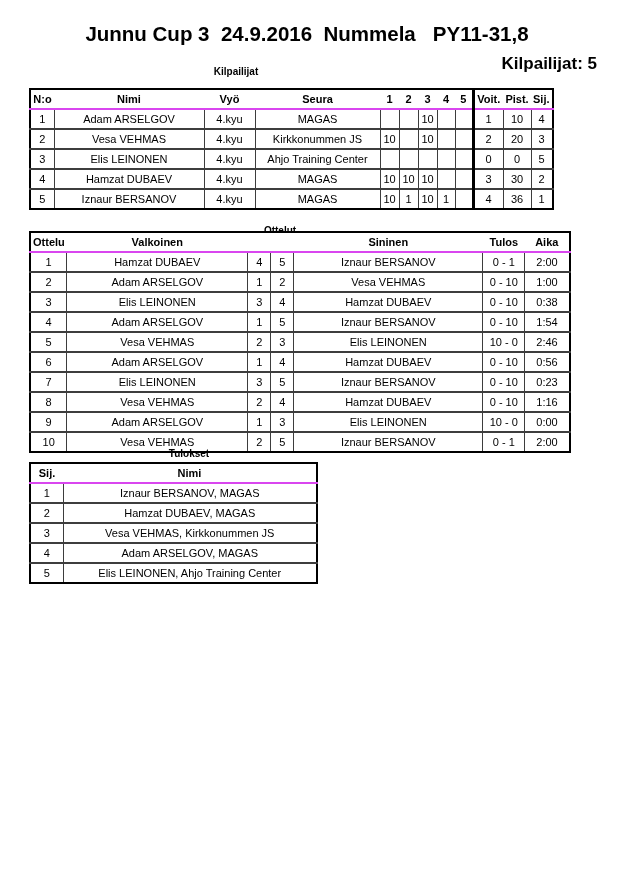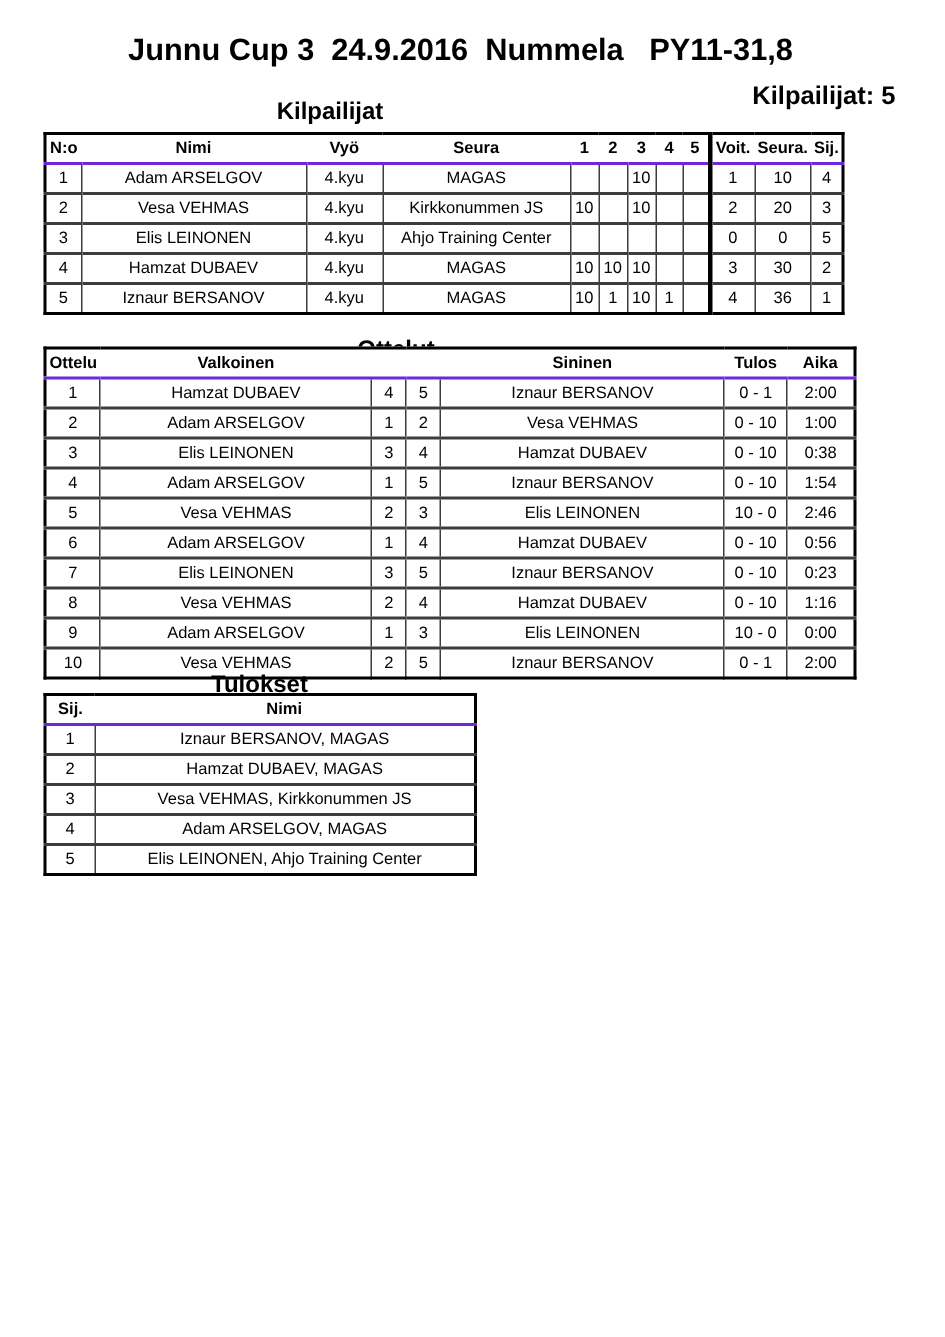--- a/index.html
+++ b/index.html
@@ -19,7 +19,7 @@
     font-size:17px; font-weight:bold;
   }
   .sec-heading {
-    position:absolute; text-align:center; font-size:16px; font-weight:bold;
+    position:absolute; text-align:center; font-size:10px; font-weight:bold;margin-left:16px;
   }
   .h-competitors { top:66px;  left:0; width:440px; }
   .h-matches     { top:225px; left:0; width:528px; }

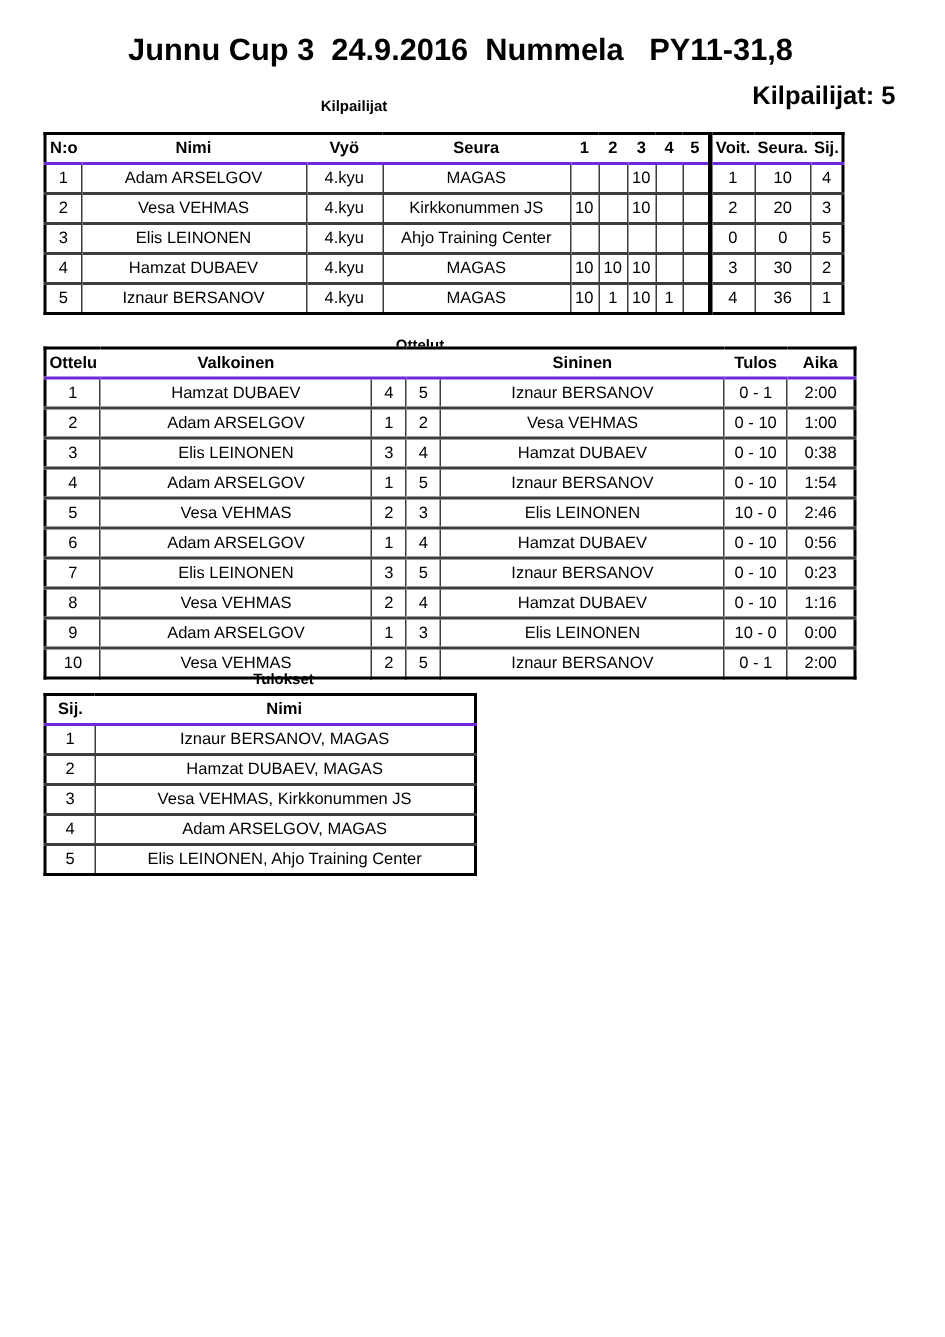--- a/index.html
+++ b/index.html
@@ -34,7 +34,7 @@
     vertical-align:middle; text-align:center; font-weight:normal;
   }
   .doc-table thead th {
-    font-weight:bold; border:none; border-bottom:2px solid #6d28d9; height:18px;
+    font-weight:bold; border:none; border-bottom:2px solid #d946ef; height:18px;
   }
   .doc-table tbody td {
     border:1px solid #3d3d3d; border-top-width:2px;

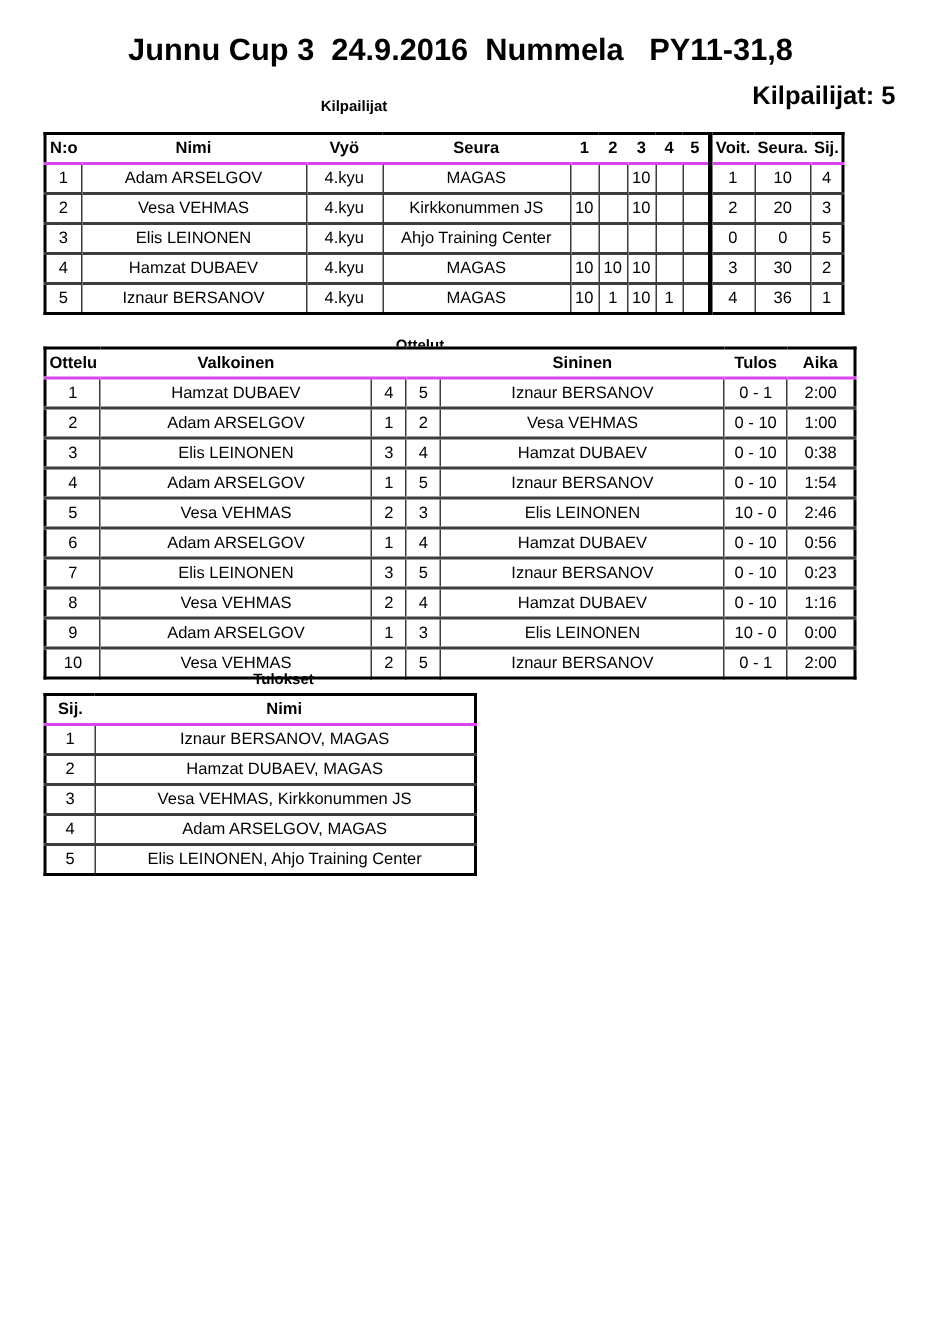--- a/index.html
+++ b/index.html
@@ -90,7 +90,7 @@
         <th>4</th>
         <th>5</th>
         <th class="thick-l">Voit.</th>
-        <th>Seura.</th>
+        <th>Pist.</th>
         <th>Sij.</th>
       </tr>
     </thead>

